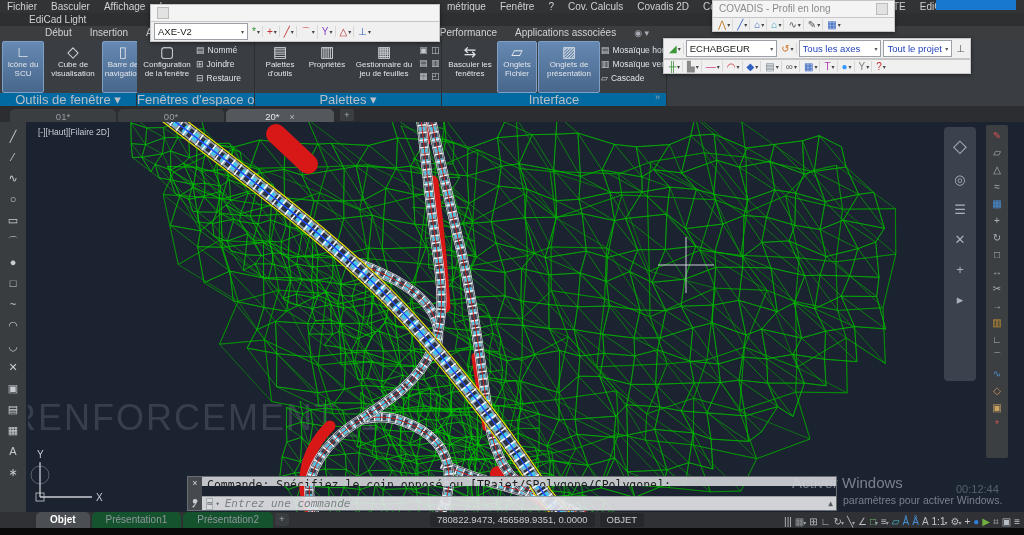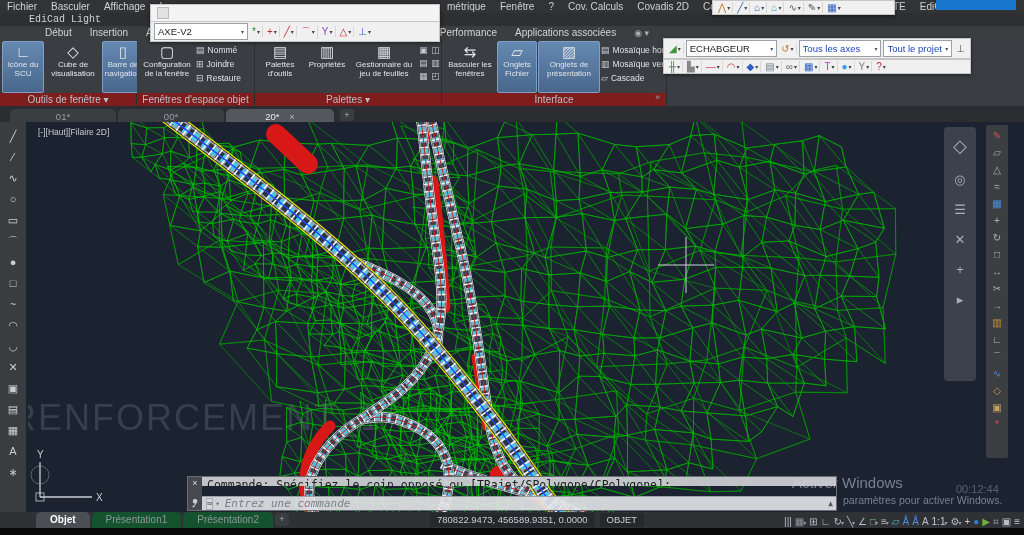--- a/index.html
+++ b/index.html
@@ -431,6 +431,10 @@
     </div>
 </div>
 <div class="ftb tb-profil">
+  <div class="ttl">
+      <span>COVADIS - Profil en long</span>
+    <span class="tx"></span>
+    </div>
   <div class="row" id="profilRow">
       <span class="tgrp">
         <span class="ig" style="color: rgb(192, 128, 48);">⋀</span>

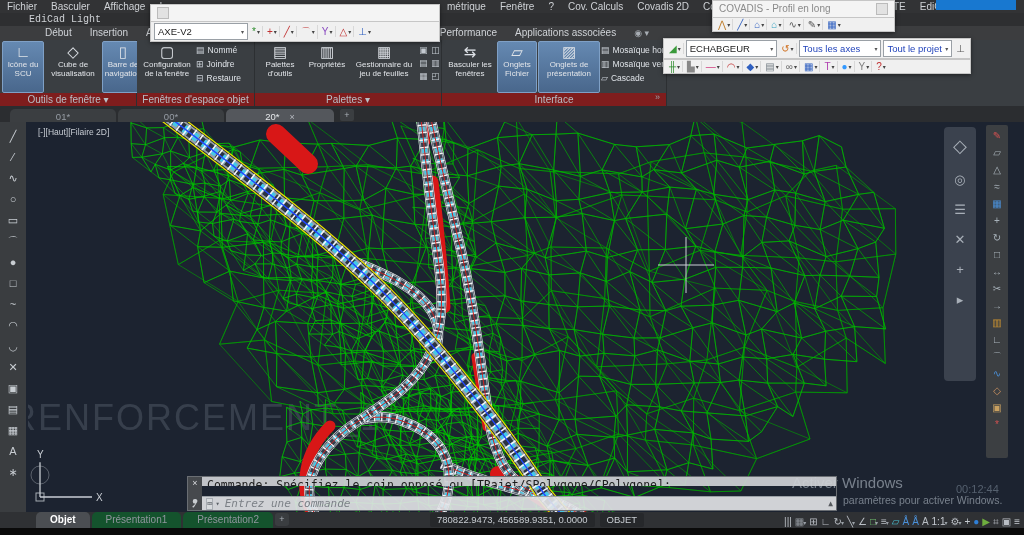--- a/index.html
+++ b/index.html
@@ -11,7 +11,7 @@
   .menubar{left:0;top:0;width:1024px;height:13px;background:#323335;font-size:10px;color:#cfd2d6;}
   .menubar .mi{display:inline-block;padding:0 7px;line-height:13px;cursor:default;}
   .menubar2{left:0;top:13px;width:1024px;height:13px;background:#2e2f31;font-size:10px;color:#cfd2d6;}
-  .menubar2 .mi{display:inline-block;padding:0 7px;line-height:13px;font-family:Liberation Mono, monospace;}
+  .menubar2 .mi{display:inline-block;padding:0 7px;line-height:13px;}
   .bluebar{left:936px;top:0;width:80px;height:10px;background:#1878d0;}
   .ribbontabs{left:0;top:26px;width:1024px;height:14px;background:#3c3d3f;font-size:10px;color:#d0d3d7;}
   .ribbontabs .rt{display:inline-block;padding:0 9px;line-height:14px;}

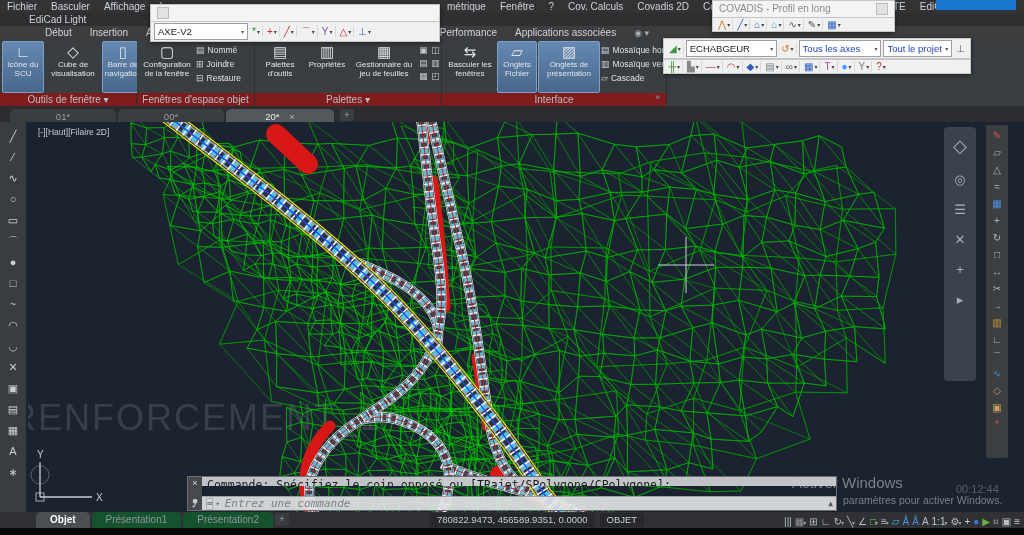--- a/index.html
+++ b/index.html
@@ -20,8 +20,8 @@
   .ribbon{left:0;top:40px;width:1024px;height:66px;background:#3a3e42;}
   .panel{position:absolute;top:0;height:66px;border-right:1px solid #2c2f32;background:#3a3e42;}
   .panel .pbody{position:absolute;left:0;top:0;right:0;height:52px;display:flex;align-items:stretch;padding:1px 2px;gap:1px;}
-  .panel .plabel{position:absolute;left:0;bottom:0;right:0;height:13px;background:#7f1d1d;
-    font-size:10px;color:#b9bfc6;text-align:center;line-height:13px;white-space:nowrap;overflow:hidden;}
+  .panel .plabel{position:absolute;left:0;bottom:0;right:0;height:13px;background:#0369a1;
+    font-size:13px;color:#b9bfc6;text-align:center;line-height:13px;white-space:nowrap;overflow:hidden;}
   .bigbtn{display:flex;flex-direction:column;align-items:center;justify-content:flex-start;
     padding:2px 1px;border-radius:2px;flex:0 0 auto;}
   .bigbtn .bico{font-size:15px;line-height:17px;color:#dfe3e8;}

